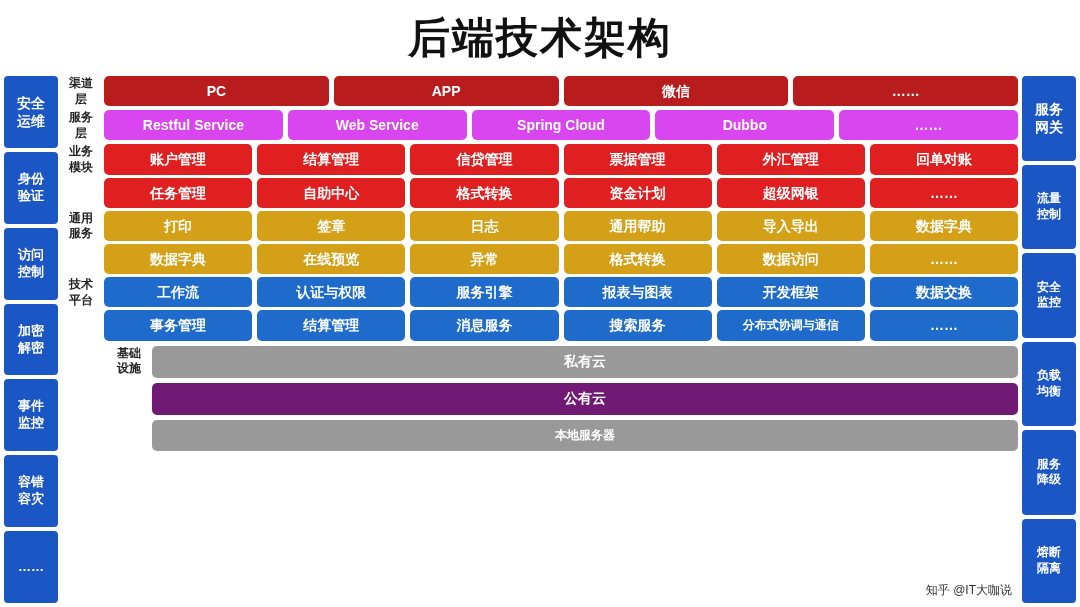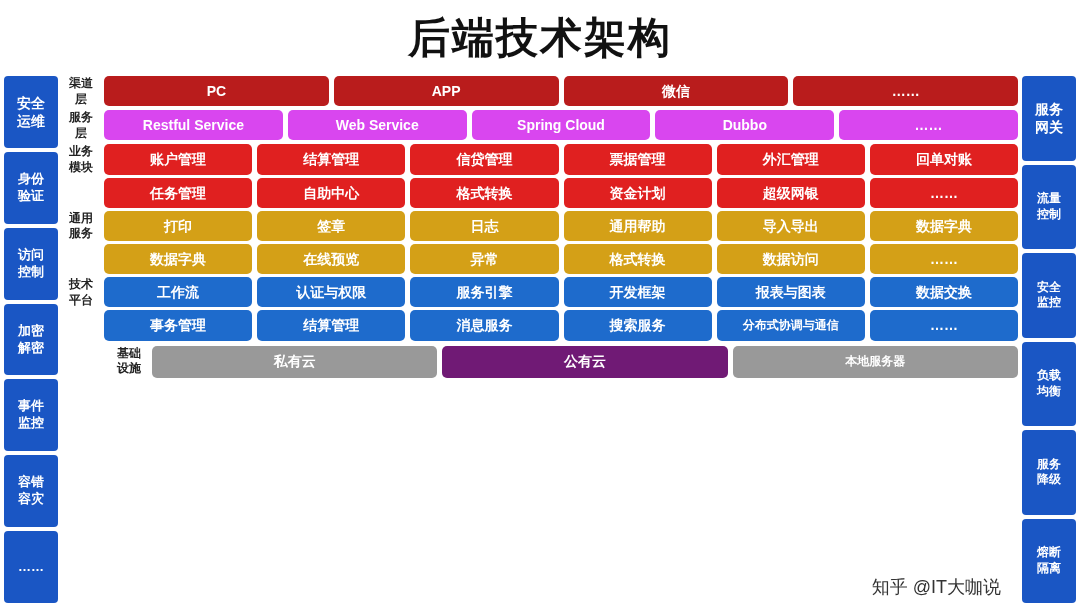--- a/index.html
+++ b/index.html
@@ -247,8 +247,8 @@
           <div class="cell blue">工作流</div>
           <div class="cell blue">认证与权限</div>
           <div class="cell blue">服务引擎</div>
+          <div class="cell blue">报表与图表</div>
           <div class="cell blue">开发框架</div>
-          <div class="cell blue">报表与图表</div>
           <div class="cell blue">数据交换</div>
         </div>
         <div class="cell-row">

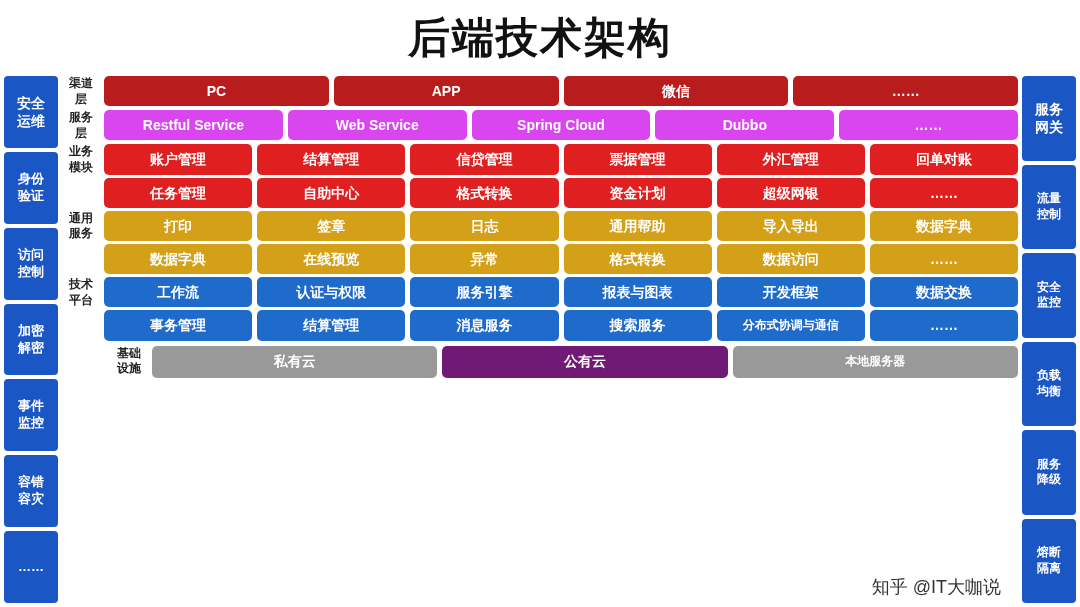--- a/index.html
+++ b/index.html
@@ -134,7 +134,7 @@
     
     .infra-row {
       display: flex;
-      flex-direction: row;
+      flex-direction: column;
       gap: 5px;
       align-items: stretch;
     }

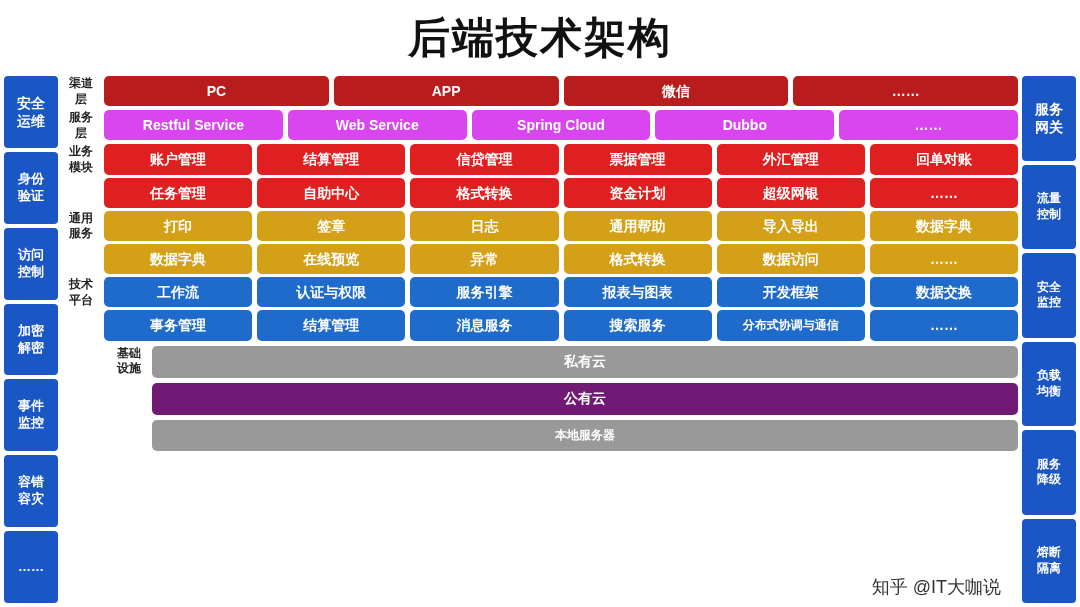--- a/index.html
+++ b/index.html
@@ -285,6 +285,6 @@
   </div>
 </div>
 
-<div style="position:absolute; bottom:8px; right:79px; font-size:18px; color:#333;">知乎 @IT大咖说</div>
+<div style="position:absolute; bottom:8px; right:68px; font-size:12px; color:#333;">知乎 @IT大咖说</div>
 
 </body></html>

